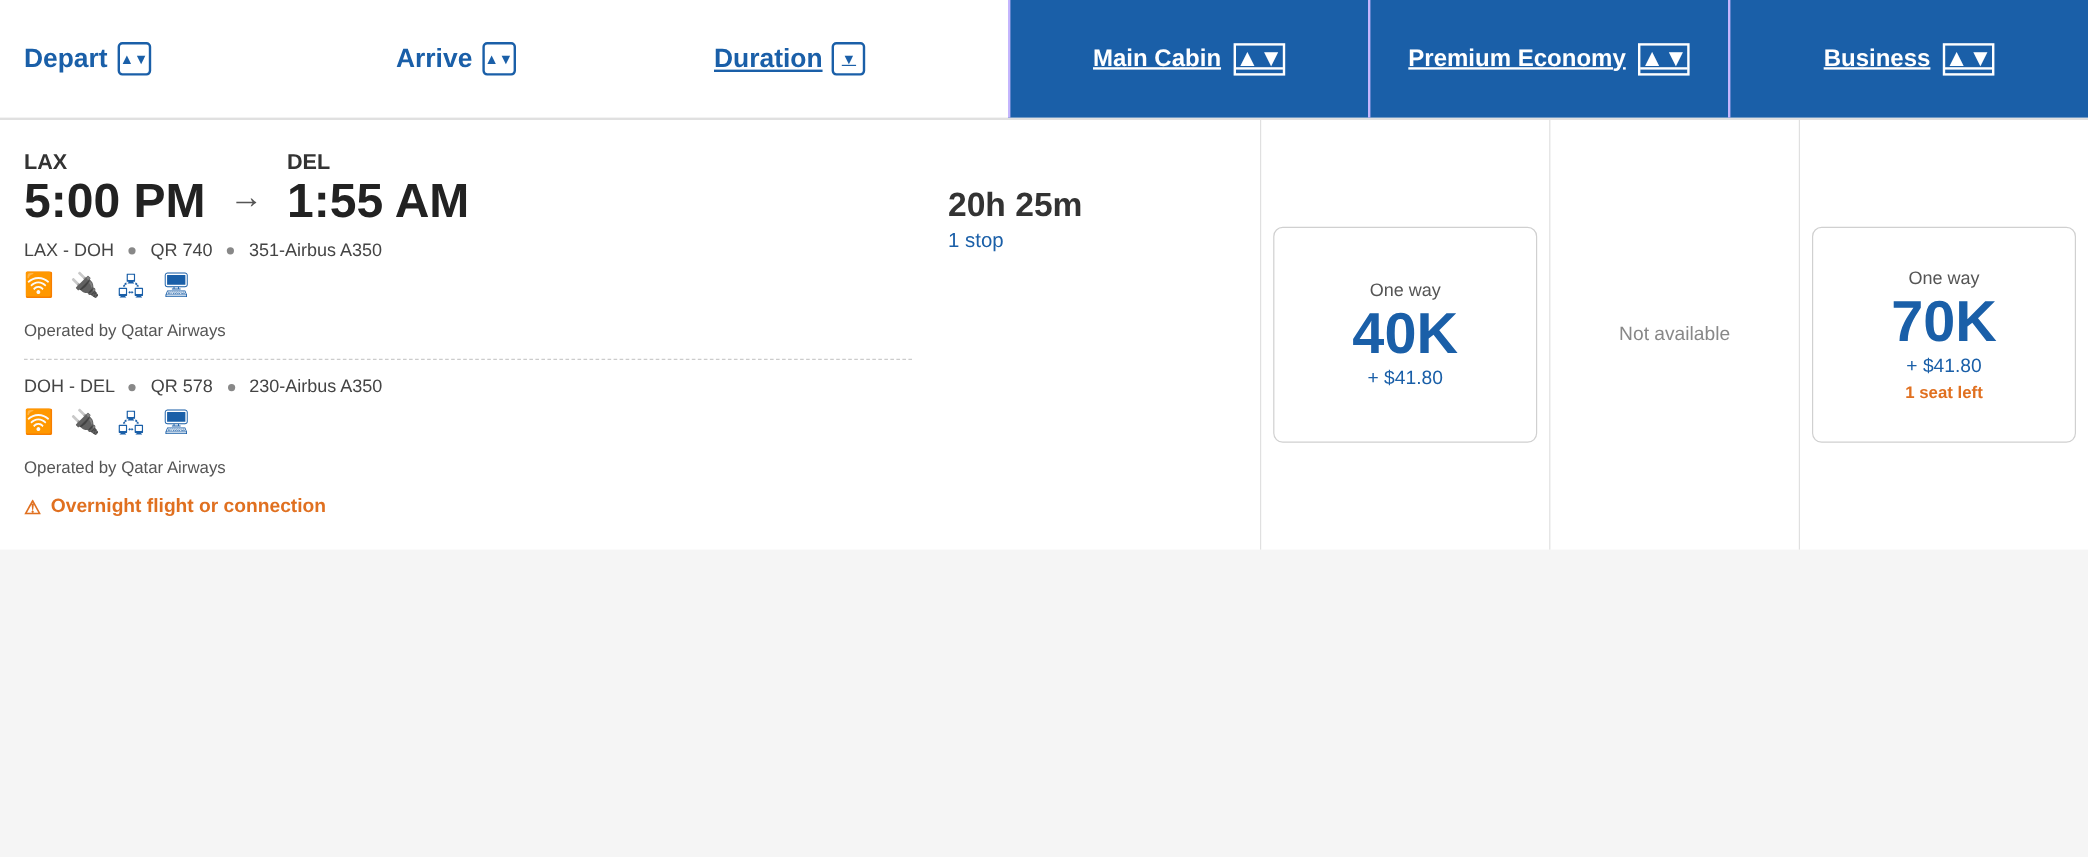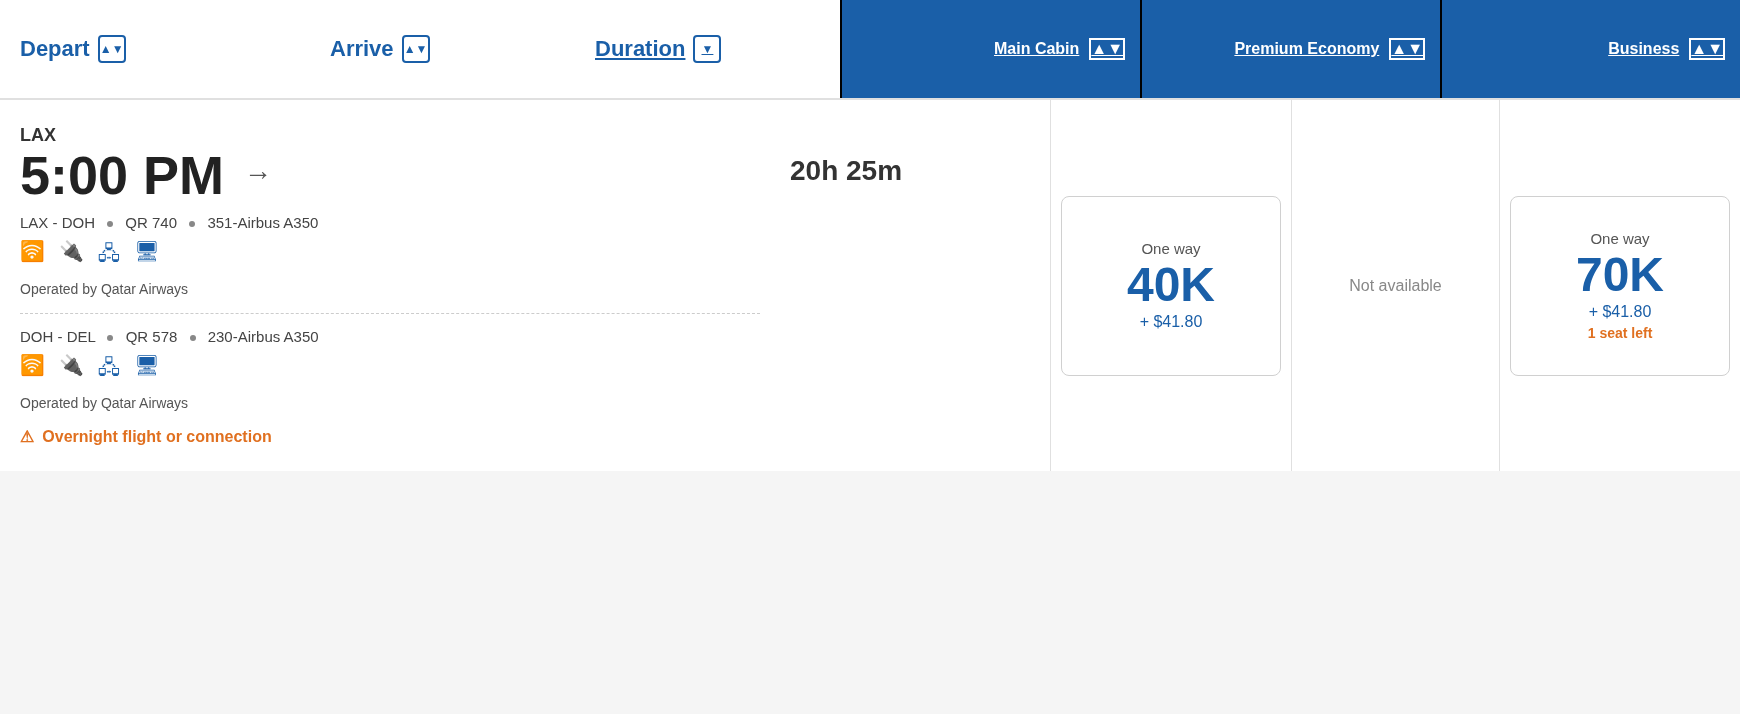--- a/index.html
+++ b/index.html
@@ -61,15 +61,15 @@
     .header-cabin {
       display: flex;
       align-items: center;
-      justify-content: flex-end;
+      justify-content: center;
       flex: 1;
       background: #1a5fa8;
       color: #fff;
-      font-size: 16px;
+      font-size: 20px;
       font-weight: 700;
       text-align: center;
       padding: 10px 15px;
-      border-left: 2px solid #000000;
+      border-left: 2px solid #c4b5fd;
       cursor: pointer;
       text-decoration: underline;
     }

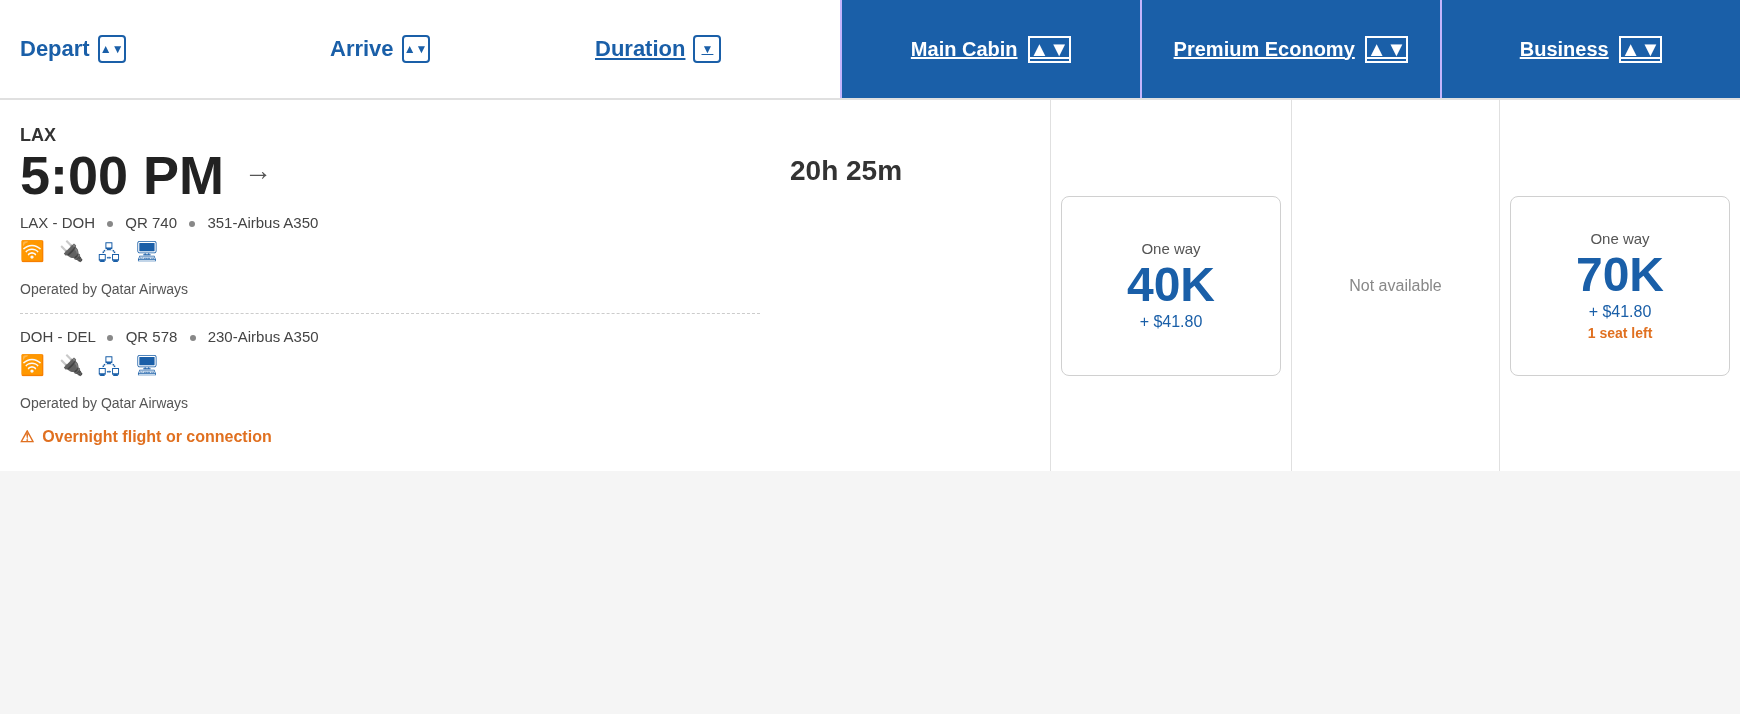--- a/index.html
+++ b/index.html
@@ -298,6 +298,10 @@
           <div class="time-large">5:00 PM</div>
         </div>
         <div class="arrow-icon">→</div>
+        <div>
+          <div class="airport-code">DEL</div>
+          <div class="time-large">1:55 AM</div>
+        </div>
       </div>
 
       <div class="flight-segment">

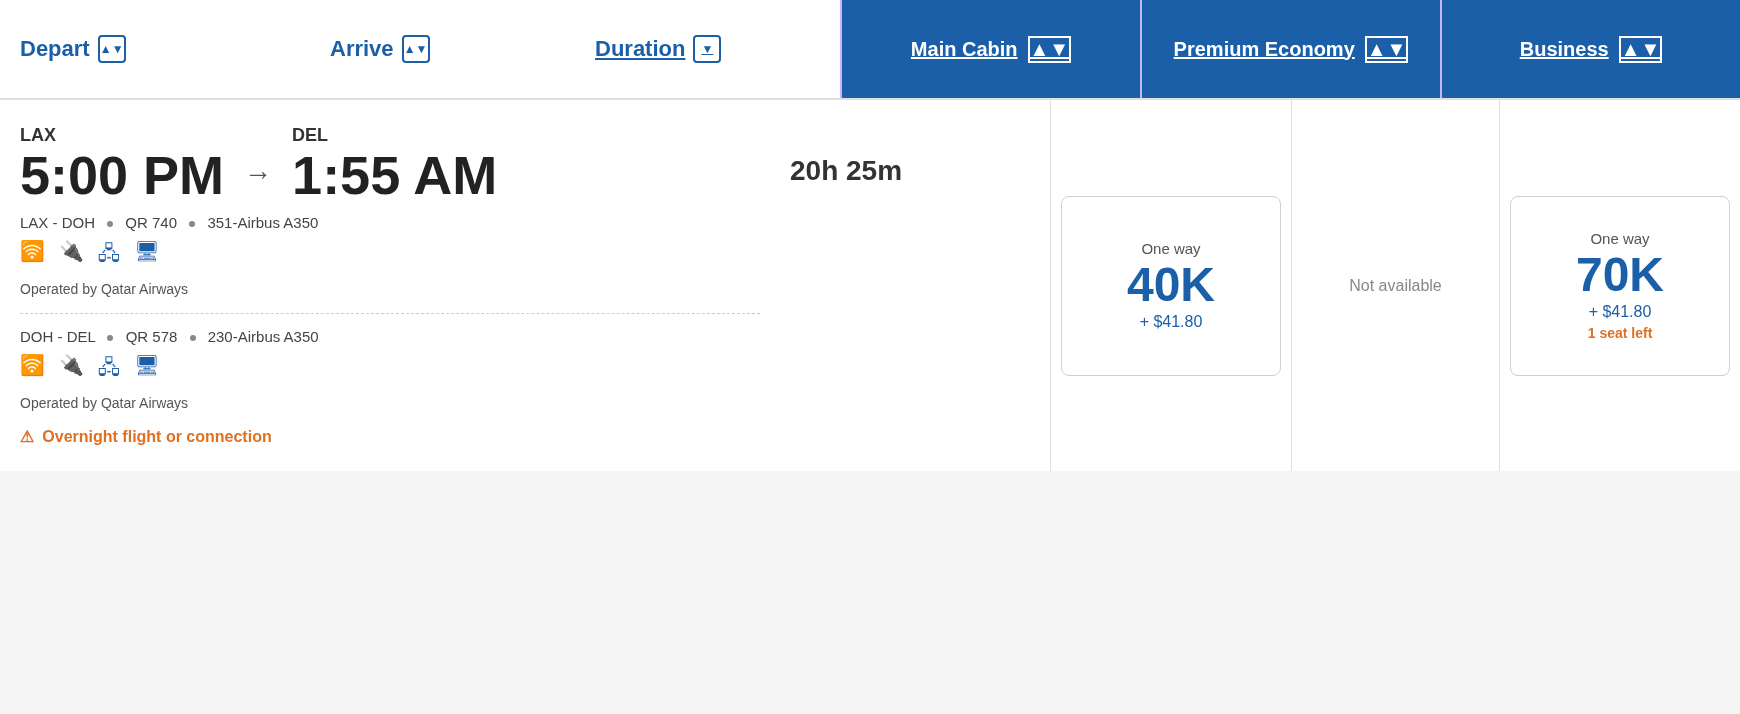--- a/index.html
+++ b/index.html
@@ -106,7 +106,7 @@
     }
 
     .time-large {
-      font-size: 54px;
+      font-size: 40px;
       font-weight: 700;
       color: #222;
       line-height: 1;

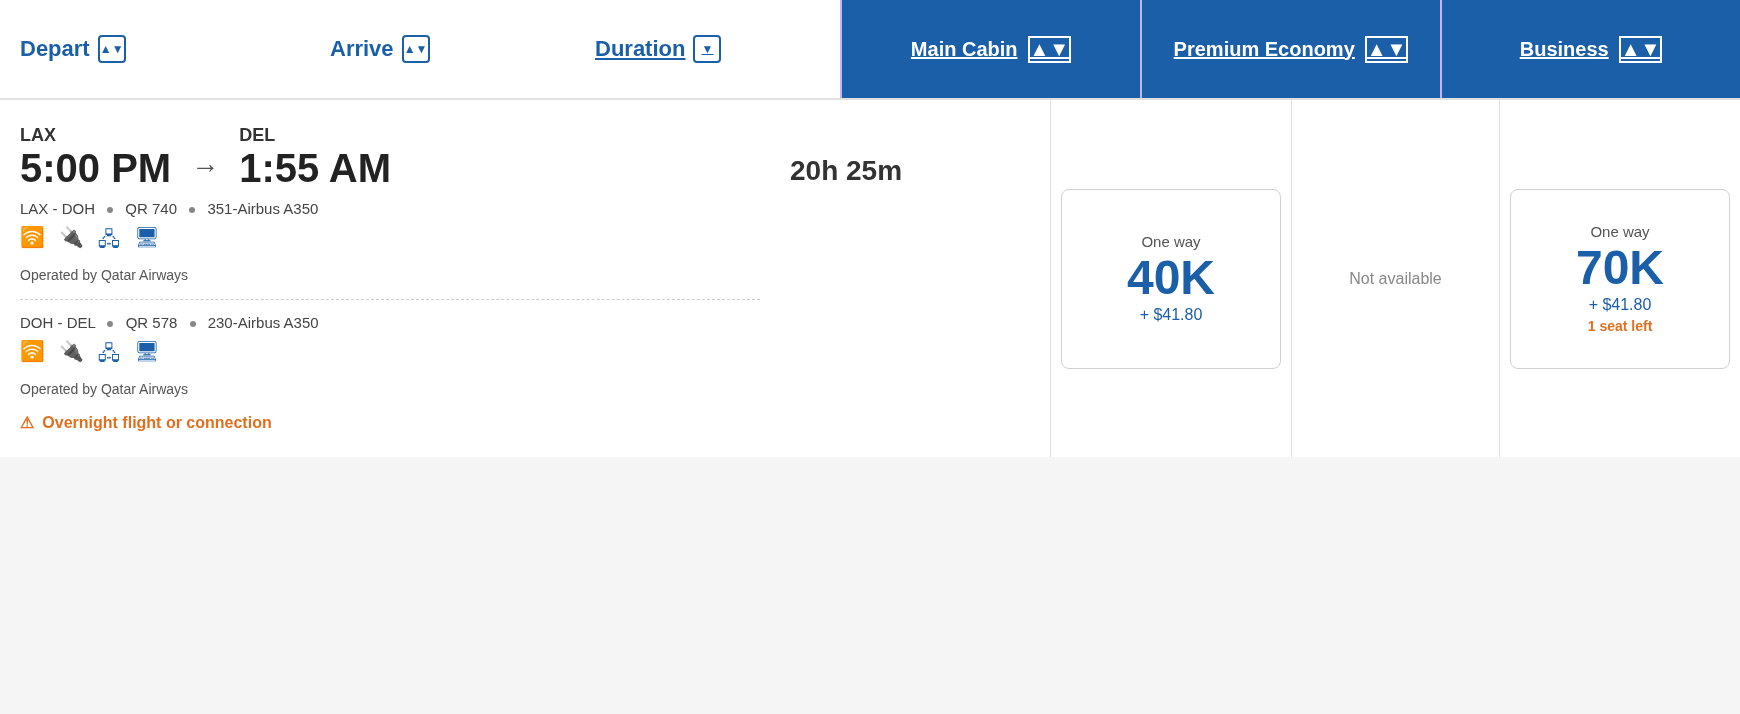--- a/index.html
+++ b/index.html
@@ -350,6 +350,7 @@
     <div class="duration-col">
       <div style="padding-top: 30px;">
         <div class="duration-time">20h 25m</div>
+        <div class="stops">1 stop</div>
       </div>
     </div>
 

